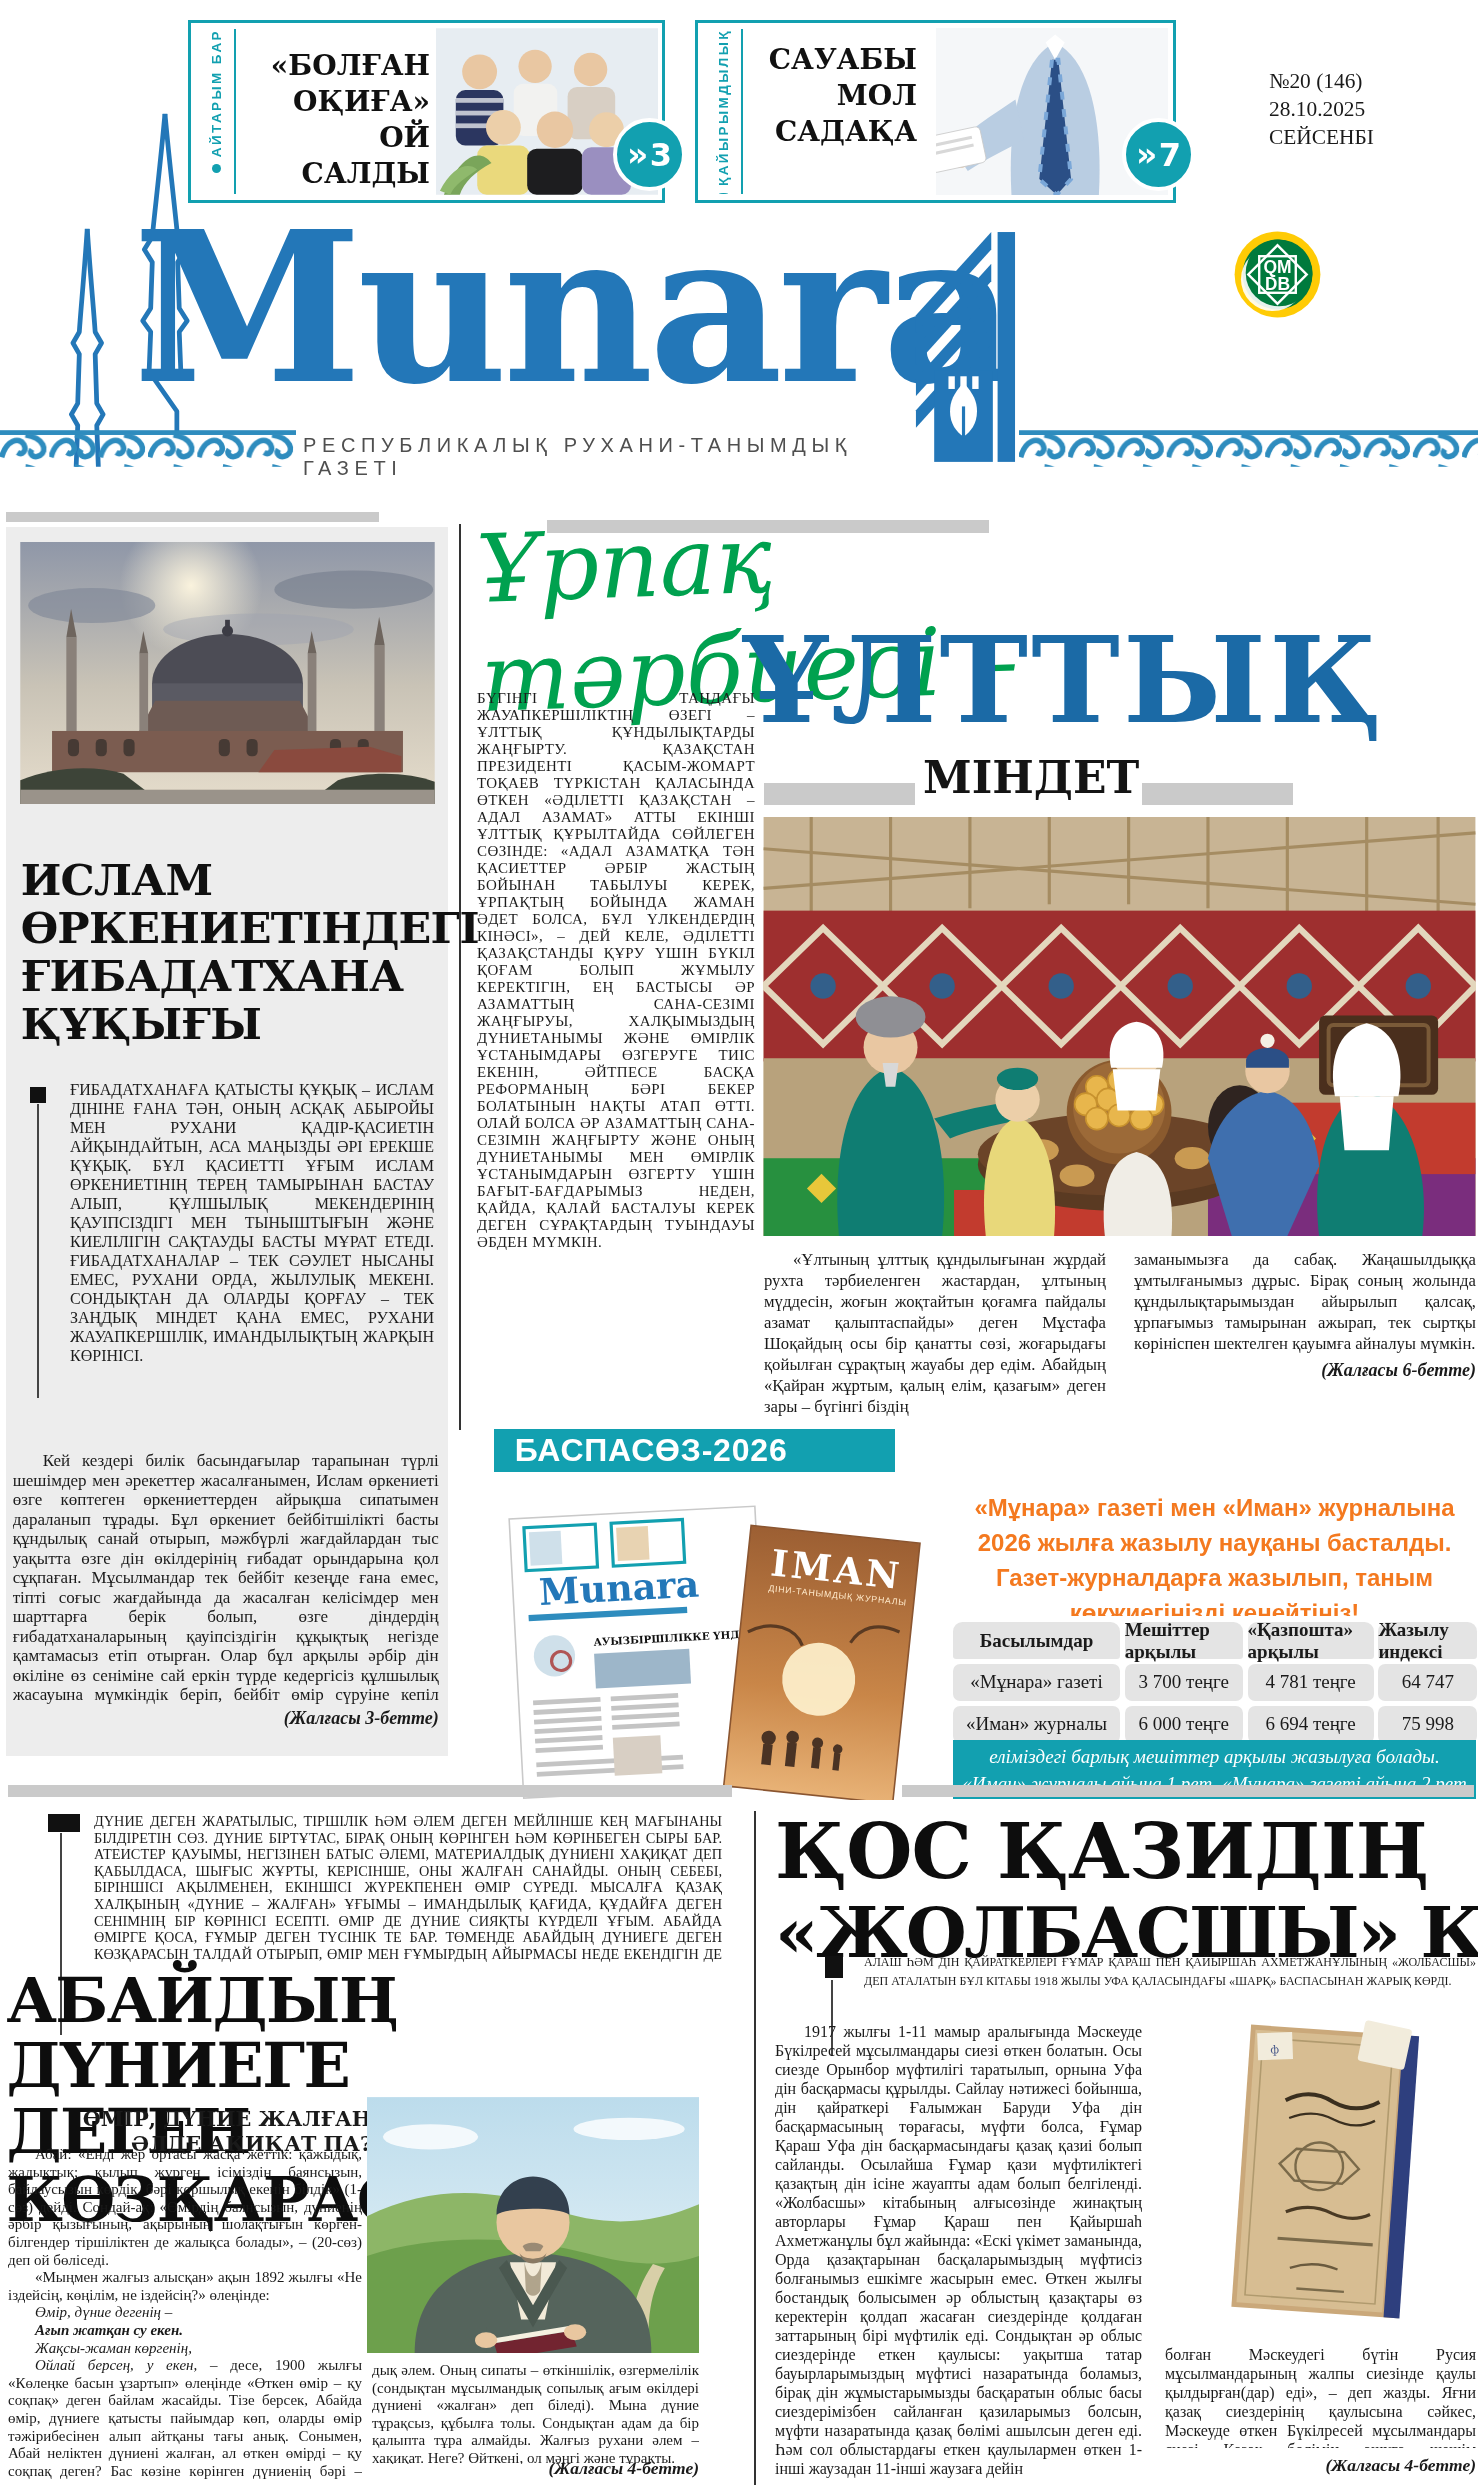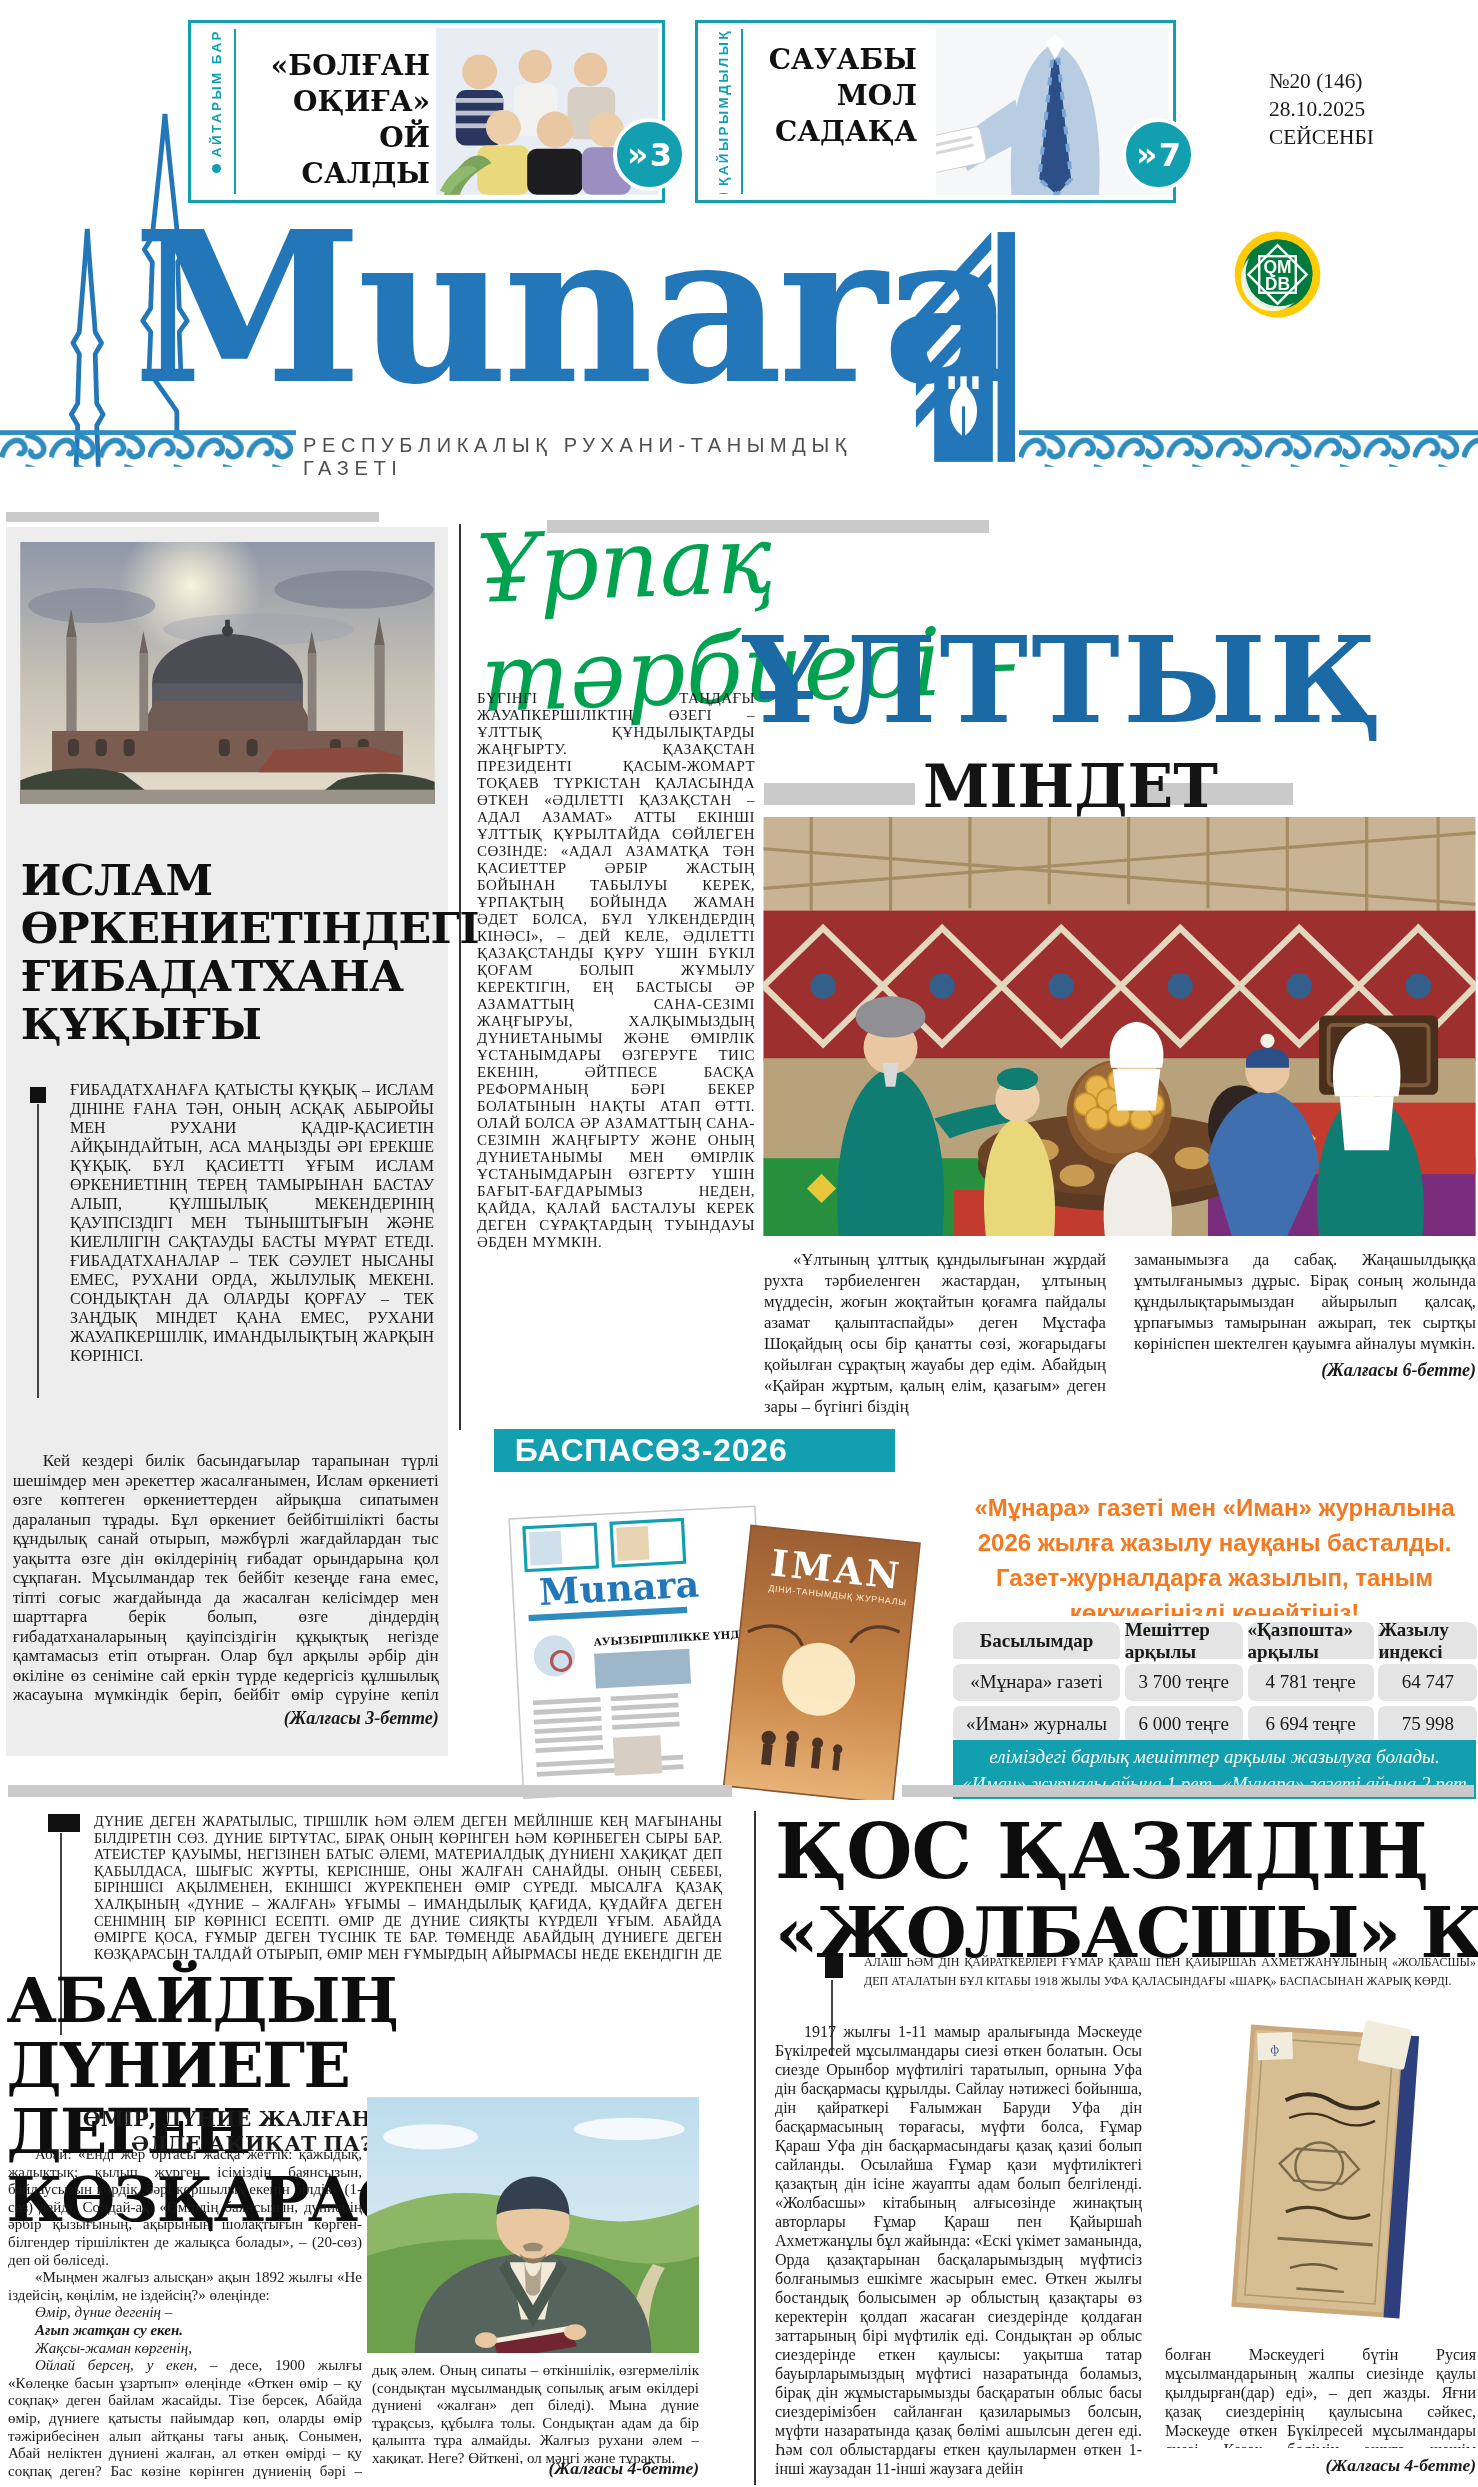--- a/index.html
+++ b/index.html
@@ -257,7 +257,7 @@
 
   <div class="abs graybar" style="left:764px;top:783px;width:151px;height:22px;"></div>
   <div class="abs graybar" style="left:1142px;top:783px;width:151px;height:22px;"></div>
-  <div class="abs dserif" style="left:923px;top:756px;width:211px;text-align:right;font-size:60px;font-weight:bold;line-height:1;color:#141414;">МІНДЕТ</div>
+  <div class="abs dserif" style="left:923px;top:756px;width:211px;text-align:right;font-size:44px;font-weight:bold;line-height:1;color:#141414;">МІНДЕТ</div>
 
   <div class="abs capslede just ovh" style="left:477px;top:690px;width:278px;height:752px;font-size:15px;line-height:17px;letter-spacing:0.4px;">БҮГІНГІ ТАҢДАҒЫ ЖАУАПКЕРШІЛІКТІҢ ӨЗЕГІ – ҰЛТТЫҚ ҚҰНДЫЛЫҚТАРДЫ ЖАҢҒЫРТУ. ҚАЗАҚСТАН ПРЕЗИДЕНТІ ҚАСЫМ-ЖОМАРТ ТОҚАЕВ ТҮРКІСТАН ҚАЛАСЫНДА ӨТКЕН «ӘДІЛЕТТІ ҚАЗАҚСТАН – АДАЛ АЗАМАТ» АТТЫ ЕКІНШІ ҰЛТТЫҚ ҚҰРЫЛТАЙДА СӨЙЛЕГЕН СӨЗІНДЕ: «АДАЛ АЗАМАТҚА ТӘН ҚАСИЕТТЕР ӘРБІР ЖАСТЫҢ БОЙЫНАН ТАБЫЛУЫ КЕРЕК, ҰРПАҚТЫҢ БОЙЫНДА ЖАМАН ӘДЕТ БОЛСА, БҰЛ ҮЛКЕНДЕРДІҢ КІНӘСІ», – ДЕЙ КЕЛЕ, ӘДІЛЕТТІ ҚАЗАҚСТАНДЫ ҚҰРУ ҮШІН БҮКІЛ ҚОҒАМ БОЛЫП ЖҰМЫЛУ КЕРЕКТІГІН, ЕҢ БАСТЫСЫ ӘР АЗАМАТТЫҢ САНА-СЕЗІМІ ЖАҢҒЫРУЫ, ХАЛҚЫМЫЗДЫҢ ДҮНИЕТАНЫМЫ ЖӘНЕ ӨМІРЛІК ҰСТАНЫМДАРЫ ӨЗГЕРУГЕ ТИІС ЕКЕНІН, ӘЙТПЕСЕ БАСҚА РЕФОРМАНЫҢ БӘРІ БЕКЕР БОЛАТЫНЫН НАҚТЫ АТАП ӨТТІ. ОЛАЙ БОЛСА ӘР АЗАМАТТЫҢ САНА-СЕЗІМІН ЖАҢҒЫРТУ ЖӘНЕ ОНЫҢ ДҮНИЕТАНЫМЫ МЕН ӨМІРЛІК ҰСТАНЫМДАРЫН ӨЗГЕРТУ ҮШІН БАҒЫТ-БАҒДАРЫМЫЗ НЕДЕН, ҚАЙДА, ҚАЛАЙ БАСТАЛУЫ КЕРЕК ДЕГЕН СҰРАҚТАРДЫҢ ТУЫНДАУЫ ӘБДЕН МҮМКІН.</div>
 

